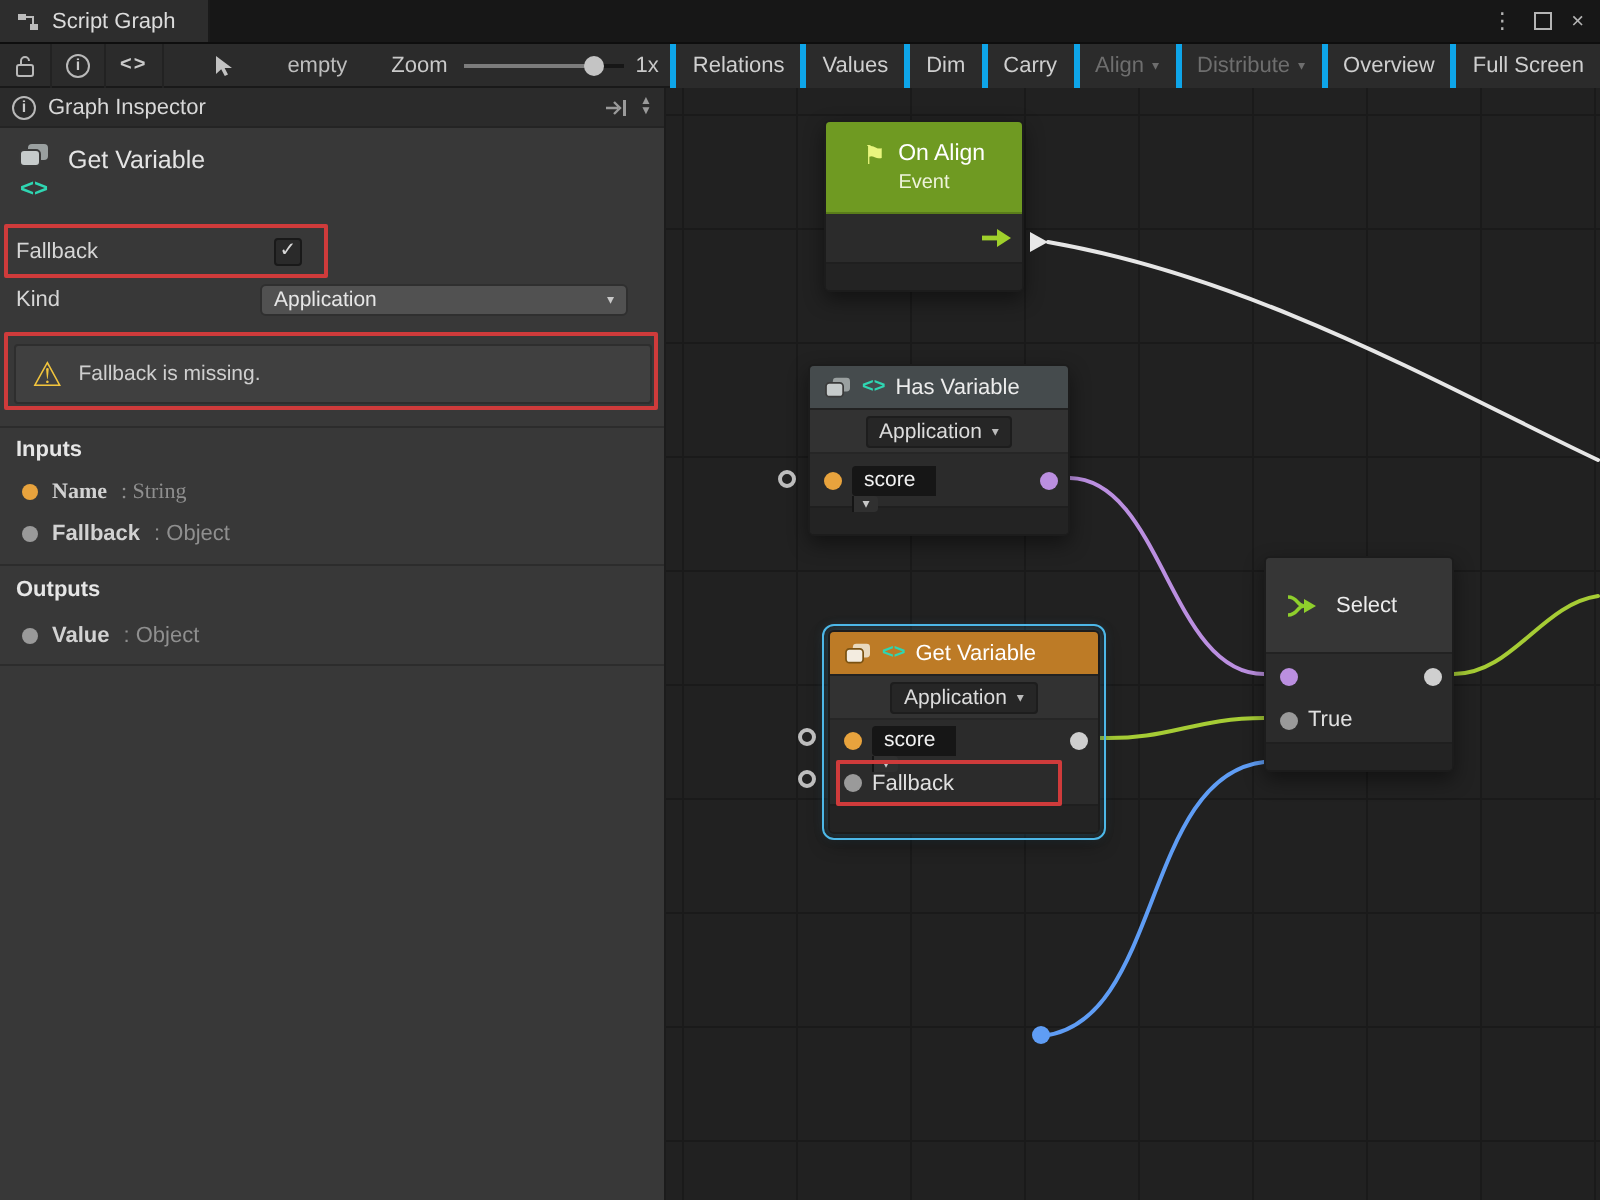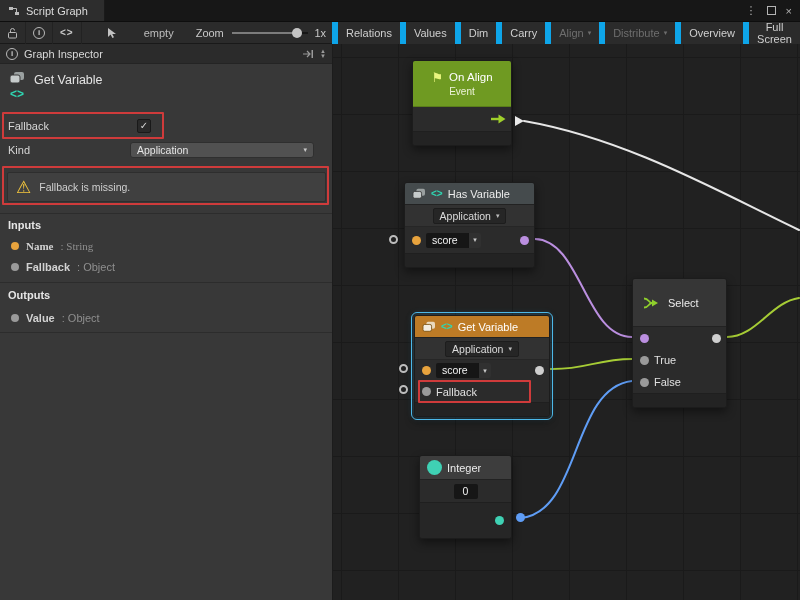--- a/index.html
+++ b/index.html
@@ -29,7 +29,7 @@
   .zs-handle { position:absolute; left:60px; top:1px; width:10px; height:10px; border-radius:50%; background:#c4c4c4; }
   .zoom-val { color:#c9c9c9; margin-right:6px; }
   .tb-group { margin-left:auto; display:flex; height:22px; }
-  .tbtn { display:flex; align-items:center; gap:4px; padding:0 8px; background:#2b2b2b; border:none; border-left:6px solid #0ea5e9;
+  .tbtn { display:flex; align-items:center; gap:4px; padding:0 8px; background:#2b2b2b; border:none; border-left:3px solid #0ea5e9;
     color:#cfcfcf; font-family:inherit; font-size:11px; height:22px; cursor:default; }
   .tbtn.disabled { color:#6e6e6e; }
   .dd-caret { font-size:7px; }

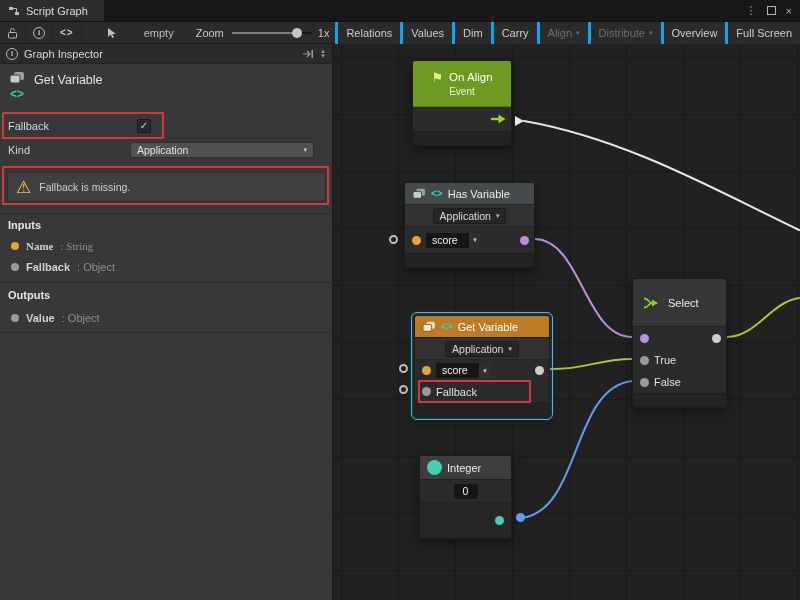--- a/index.html
+++ b/index.html
@@ -95,7 +95,7 @@
   .pr { margin-left:auto; margin-right:-2px; }
   .orange { background:#e8a33d; } .purple { background:#bb8fe0; } .gray { background:#9a9a9a; }
   .lgray { background:#cfcfcf; } .tealdot { background:#3fd1b4; } .bluedot { background:#5f9df5; }
-  .combo { display:inline-flex; height:15px; }
+  .combo { display:inline-flex; height:15px;flex-direction:column; }
   .combo-text { background:#161616; color:#f2f2f2; padding:0 6px; font-size:10.5px; line-height:15px; border-radius:2px 0 0 2px; min-width:42px; }
   .combo-caret { width:13px; background:#303030; color:#c8c8c8; font-size:7px; display:flex; align-items:center; justify-content:center;
     border-left:1px solid #151515; border-radius:0 2px 2px 0; }

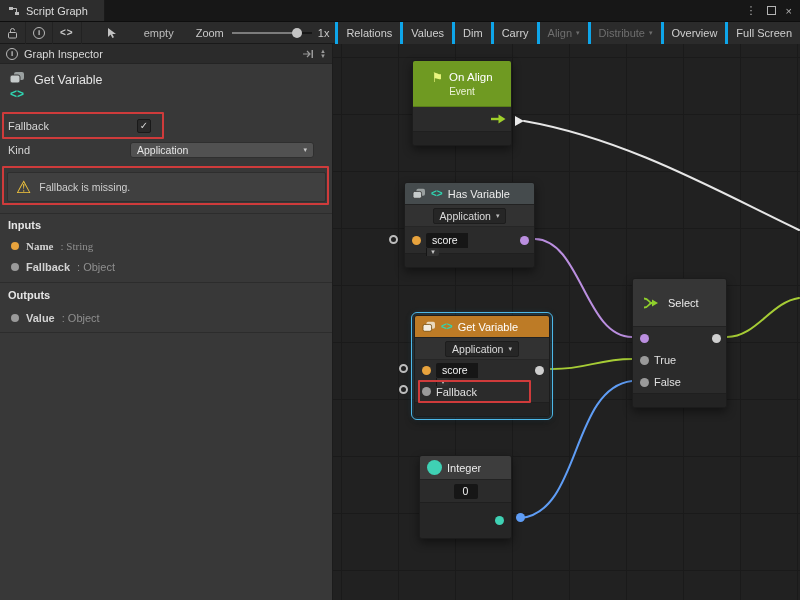--- a/index.html
+++ b/index.html
@@ -382,10 +382,6 @@
           <span class="dot gray"></span>
           <span>True</span>
         </div>
-        <div class="n-row h22">
-          <span class="dot gray"></span>
-          <span>False</span>
-        </div>
         <div class="n-footer"></div>
       </div>
 

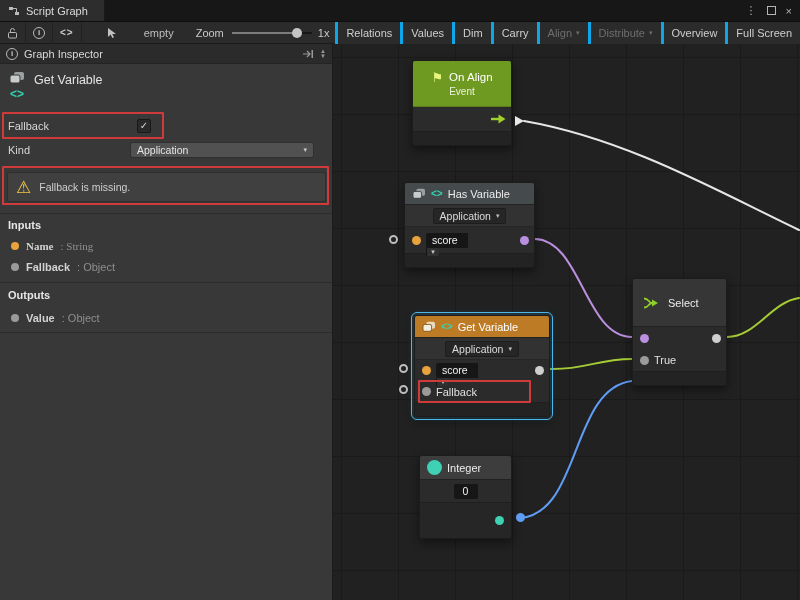--- a/index.html
+++ b/index.html
@@ -385,18 +385,6 @@
         <div class="n-footer"></div>
       </div>
 
-      <div class="node" style="left:86px;top:411px;width:93px;">
-        <div class="n-hdr int-hdr">
-          <span class="teal-circle"></span>
-          <span class="n-title">Integer</span>
-        </div>
-        <div class="int-valrow">
-          <span class="int-field">0</span>
-        </div>
-        <div class="int-footer">
-          <span class="dot tealdot"></span>
-        </div>
-      </div>
       <span class="outdot bluedot" style="left:183px;top:469px;"></span>
 
     </div>

